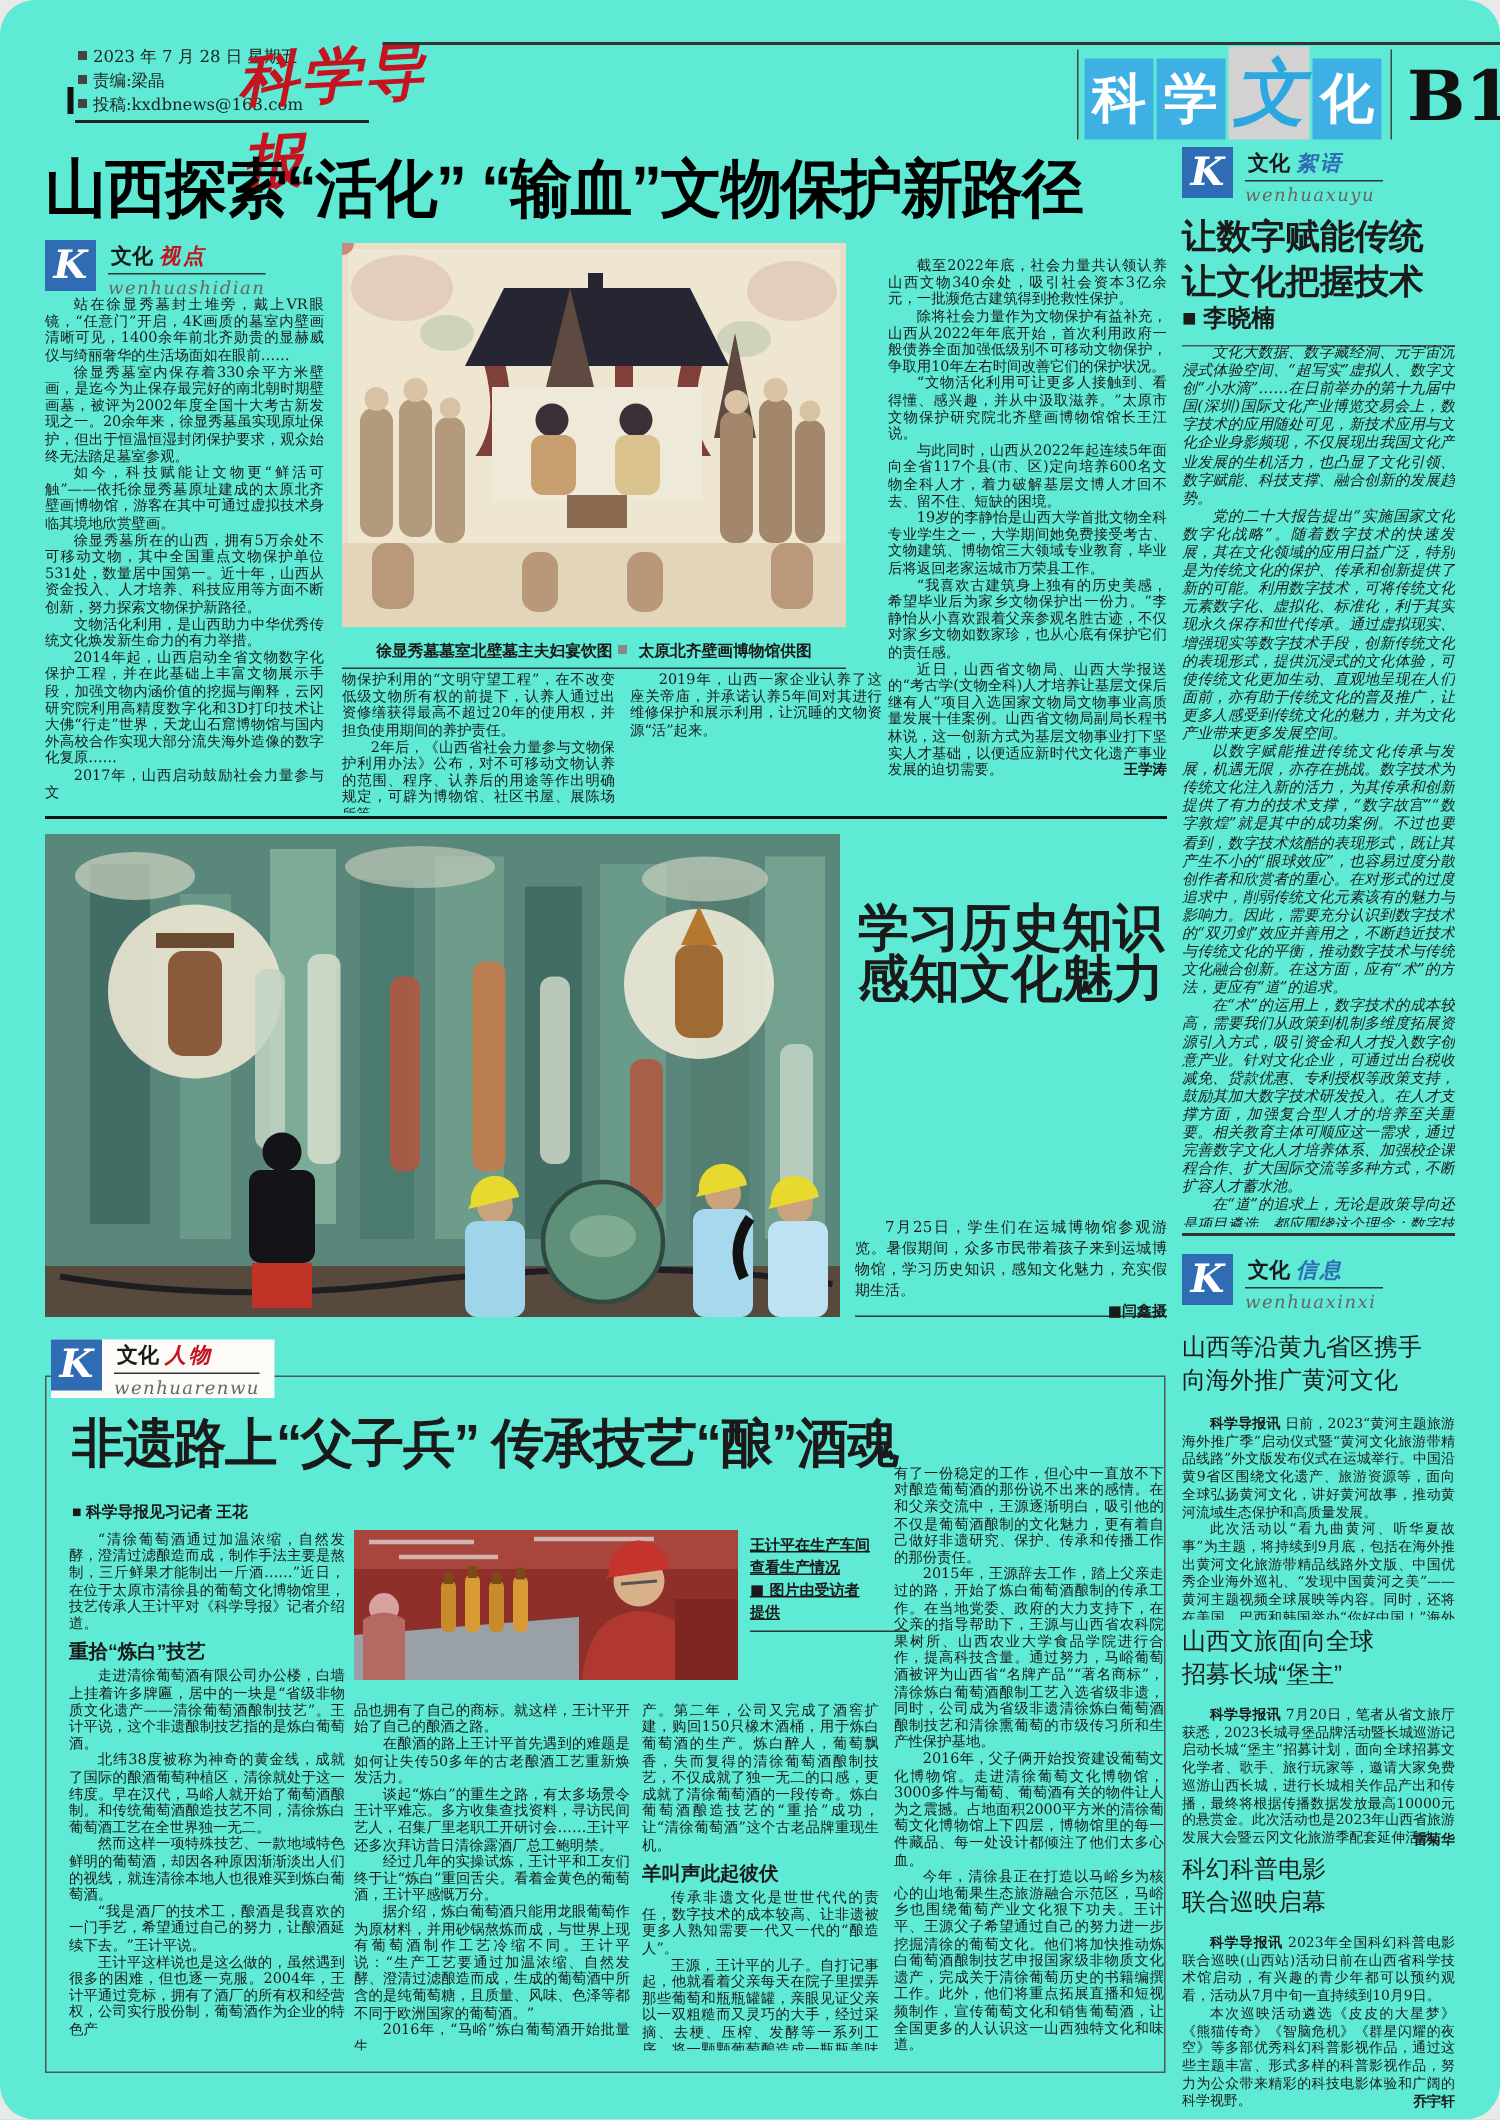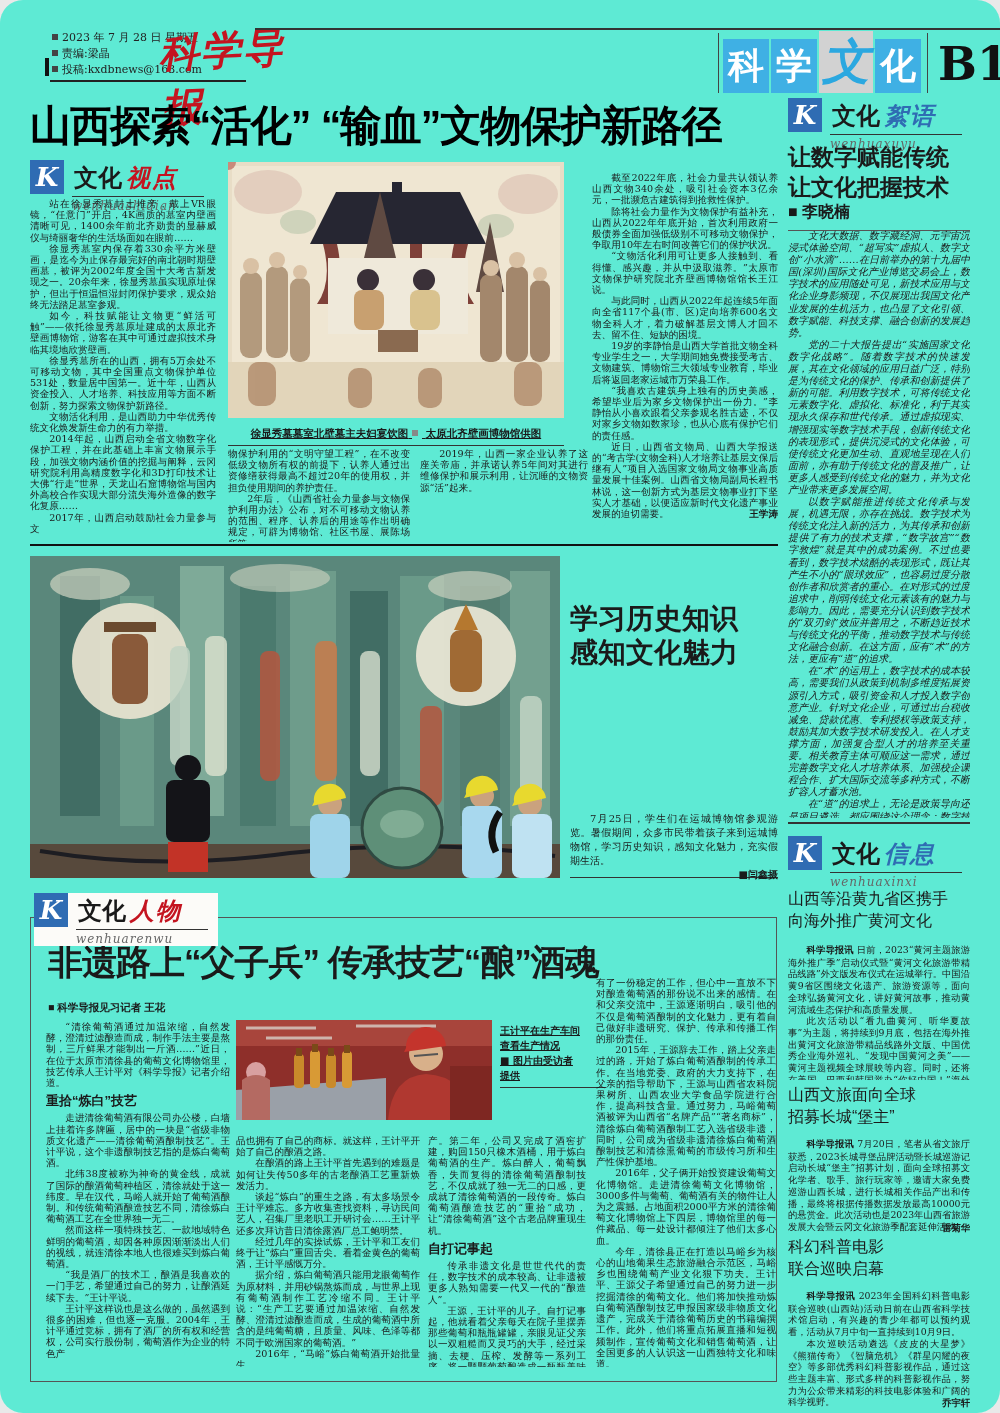--- a/index.html
+++ b/index.html
@@ -28,7 +28,7 @@
   .sec-head{display:flex;align-items:flex-start;}
   .kbox{width:34px;height:34px;background:#2f6cb3;color:#fff;font-family:"DejaVu Serif",serif;
         font-weight:bold;font-style:italic;font-size:26px;display:flex;align-items:center;justify-content:center;margin-right:8px;}
-  .sec-line1{border-bottom:1.5px solid #333;padding:2px 26px 2px 2px;font-size:24px;font-weight:bold;
+  .sec-line1{border-bottom:1.5px solid #333;padding:2px 26px 2px 2px;font-size:14px;font-weight:bold;
              font-family:"Liberation Sans",sans-serif;white-space:nowrap;}
   .sec-script{font-family:"DejaVu Serif",serif;font-style:italic;margin-left:4px;letter-spacing:2px;}
   .sec-pinyin{font-style:italic;color:#666;font-size:12px;padding-top:2px;letter-spacing:1px;}

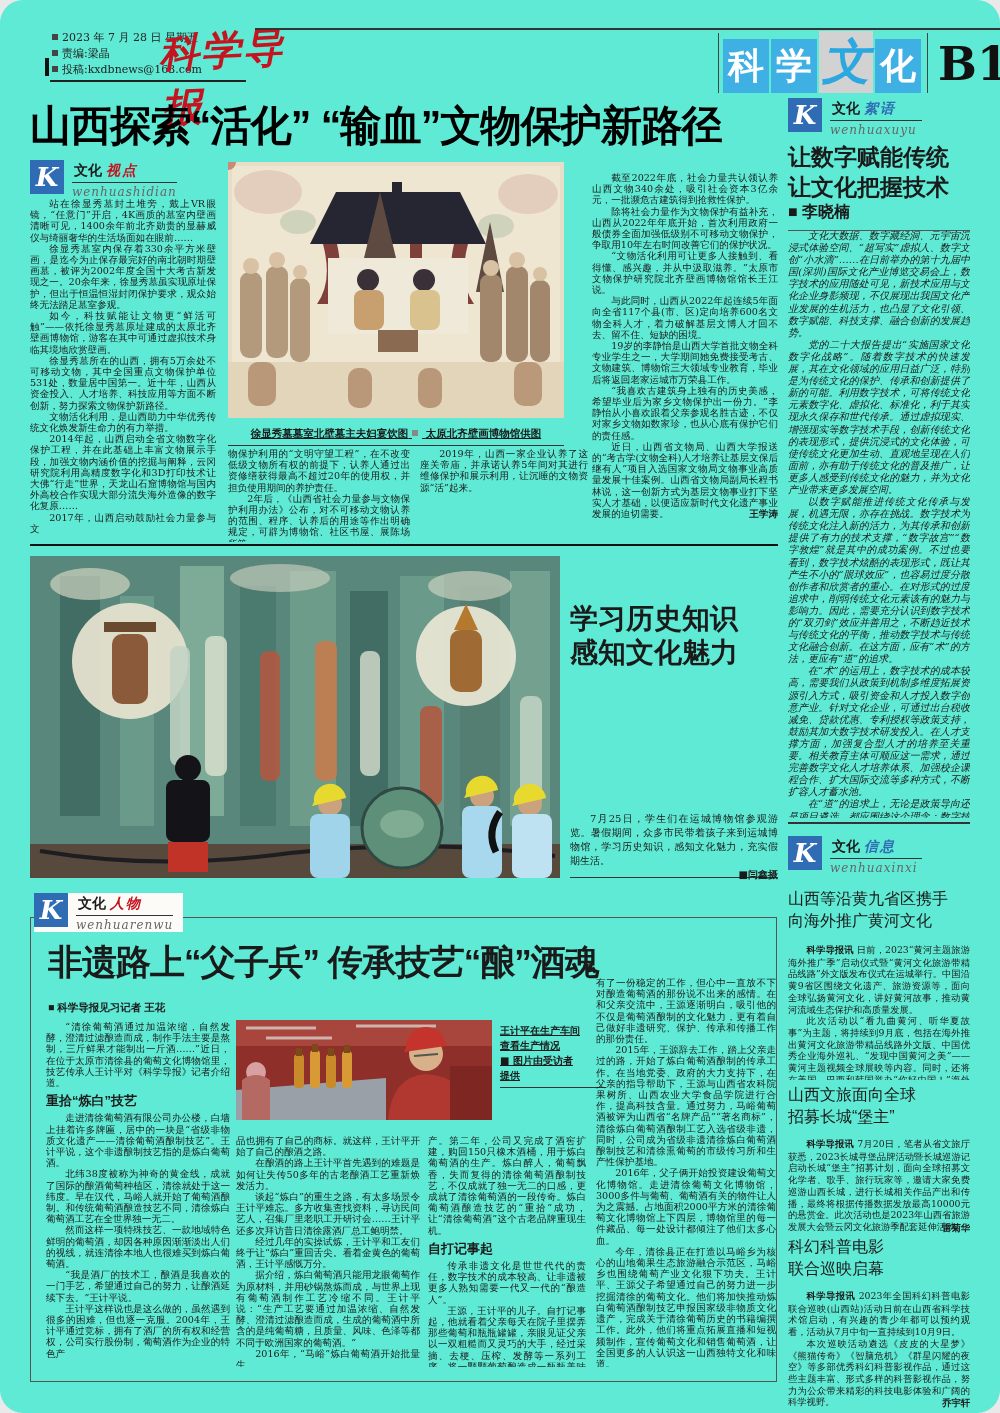--- a/index.html
+++ b/index.html
@@ -42,7 +42,7 @@
   .rule-h{background:#111;}
   
   figure{margin:0;}
-  .figcap{font-size:10.5px;font-weight:bold;padding:5px 2px 4px 2px;border-bottom:1.5px solid #333;text-align:center;white-space:nowrap;text-decoration:underline;}
+  .figcap{font-size:10.5px;font-weight:bold;padding:5px 2px 4px 2px;border-bottom:1.5px solid #333;text-align:center;white-space:nowrap;}
   .figcap .sq{background:#888;}
   
   .pf-right{position:absolute;left:540px;top:0;width:208px;height:322px;border-bottom:1.5px solid #333;box-sizing:border-box;}

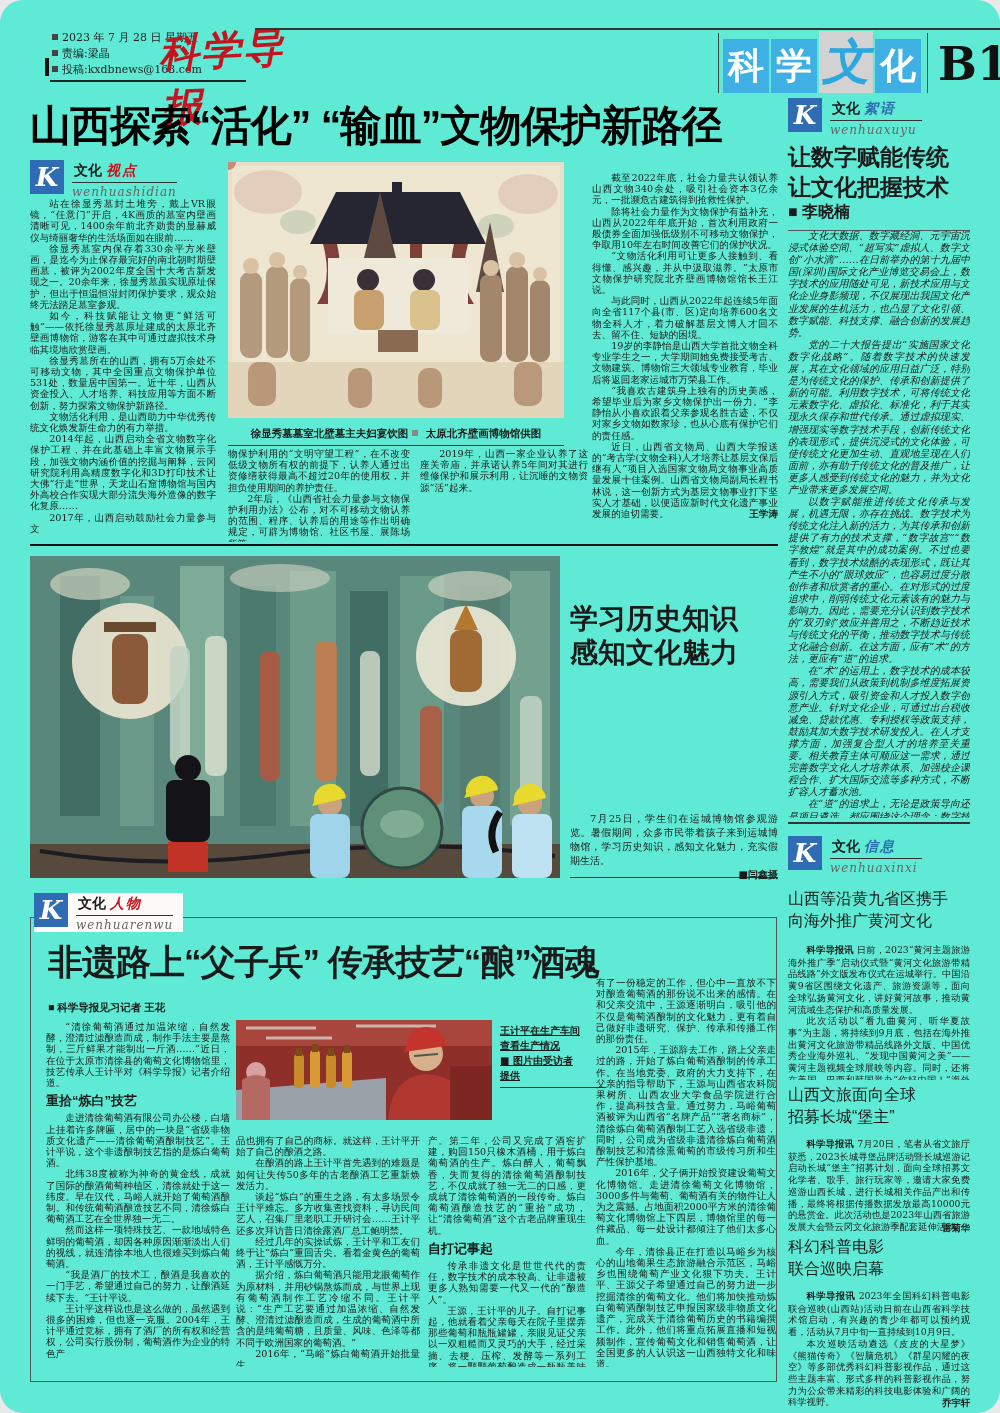--- a/index.html
+++ b/index.html
@@ -46,8 +46,8 @@
   .figcap .sq{background:#888;}
   
   .pf-right{position:absolute;left:540px;top:0;width:208px;height:322px;border-bottom:1.5px solid #333;box-sizing:border-box;}
-  .pf-title{margin-top:46px;font-family:"Liberation Sans",sans-serif;font-weight:900;
-            font-size:28px;line-height:34px;}
+  .pf-title{margin-top:46px;text-align:center;font-family:"Liberation Sans",sans-serif;font-weight:900;
+            font-size:34px;line-height:34px;}
   .pf-cap{position:absolute;top:256px;left:0;width:208px;font-size:10px;line-height:14px;text-align:justify;}
   .pf-cap p{margin:0;text-indent:2em;}
   .pf-credit{text-align:right;font-weight:bold;}

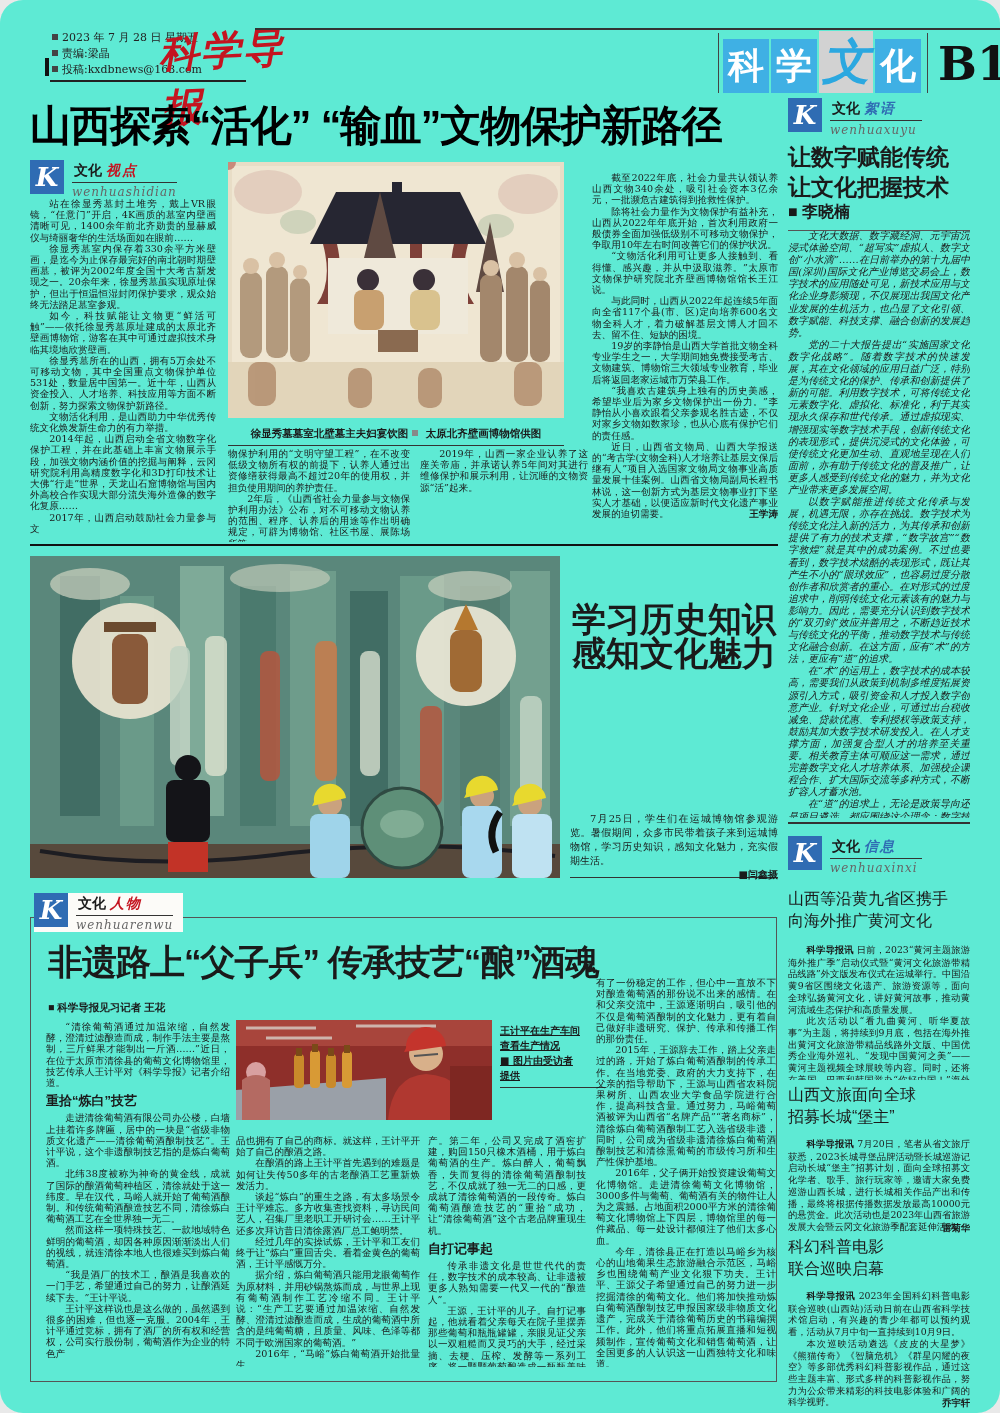--- a/index.html
+++ b/index.html
@@ -337,7 +337,7 @@
 
     <div class="col" style="left:398px;top:242px;width:158px;height:232px;">
       <p class="cont">产。第二年，公司又完成了酒窖扩建，购回150只橡木酒桶，用于炼白葡萄酒的生产。炼白醉人，葡萄飘香，失而复得的清徐葡萄酒酿制技艺，不仅成就了独一无二的口感，更成就了清徐葡萄酒的一段传奇。炼白葡萄酒酿造技艺的“重拾”成功，让“清徐葡萄酒”这个古老品牌重现生机。</p>
-      <div class="subhead">自打记事起</div>
+      <div class="subhead">羊叫声此起彼伏</div>
       <div>
           <p>传承非遗文化是世世代代的责任，数字技术的成本较高、让非遗被更多人熟知需要一代又一代的“酿造人”。</p>
           <p>王源，王计平的儿子。自打记事起，他就看着父亲每天在院子里摆弄那些葡萄和瓶瓶罐罐，亲眼见证父亲以一双粗糙而又灵巧的大手，经过采摘、去梗、压榨、发酵等一系列工序，将一颗颗葡萄酿造成一瓶瓶美味的葡萄酒。随着阅历的增长，他逐渐明白，这个看似枯燥的工作，蕴含着怎样的民族文化与传承。</p>

